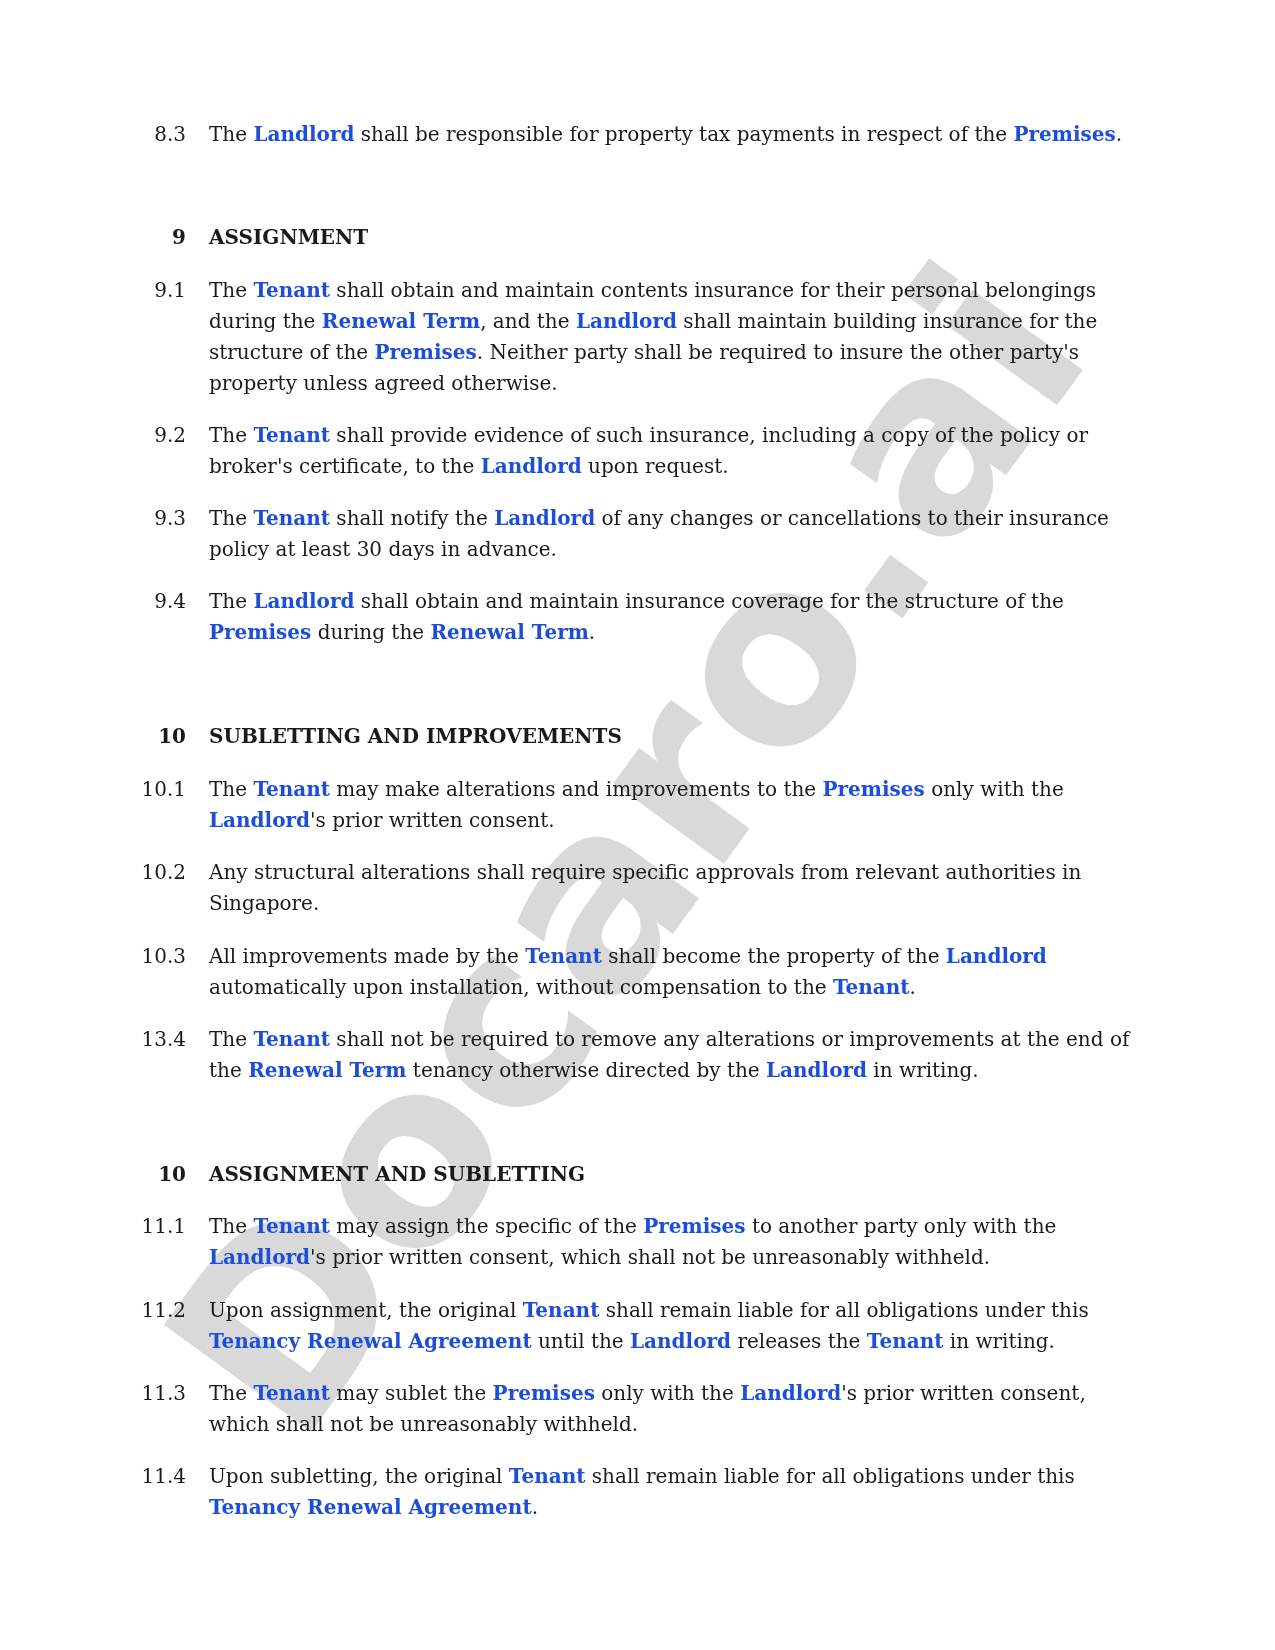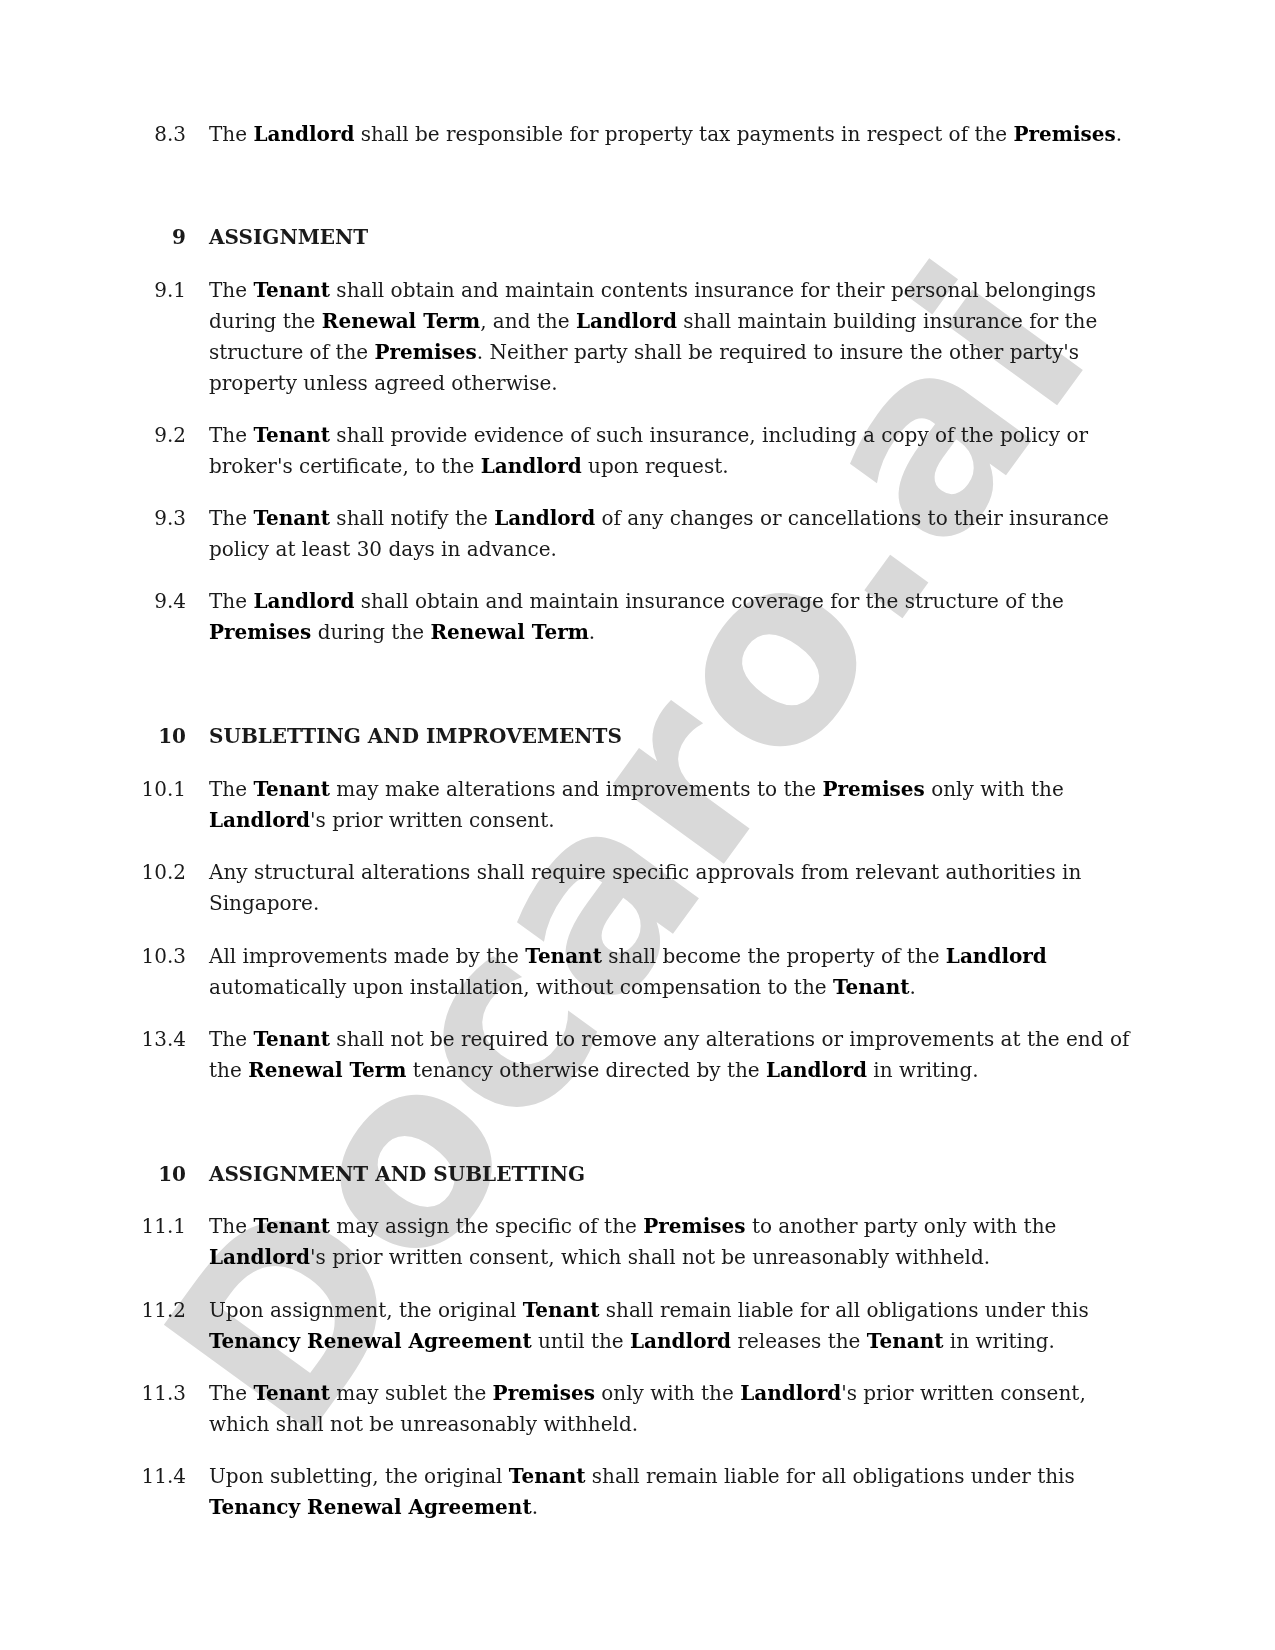--- a/index.html
+++ b/index.html
@@ -67,7 +67,7 @@
     .heading .num, .heading .text {
       font-weight: bold;
     }
-    b { font-weight: bold; color: #000000; }
+    b { font-weight: bold; color: #1d4ed8; }
   </style>
 </head>
 <body>

